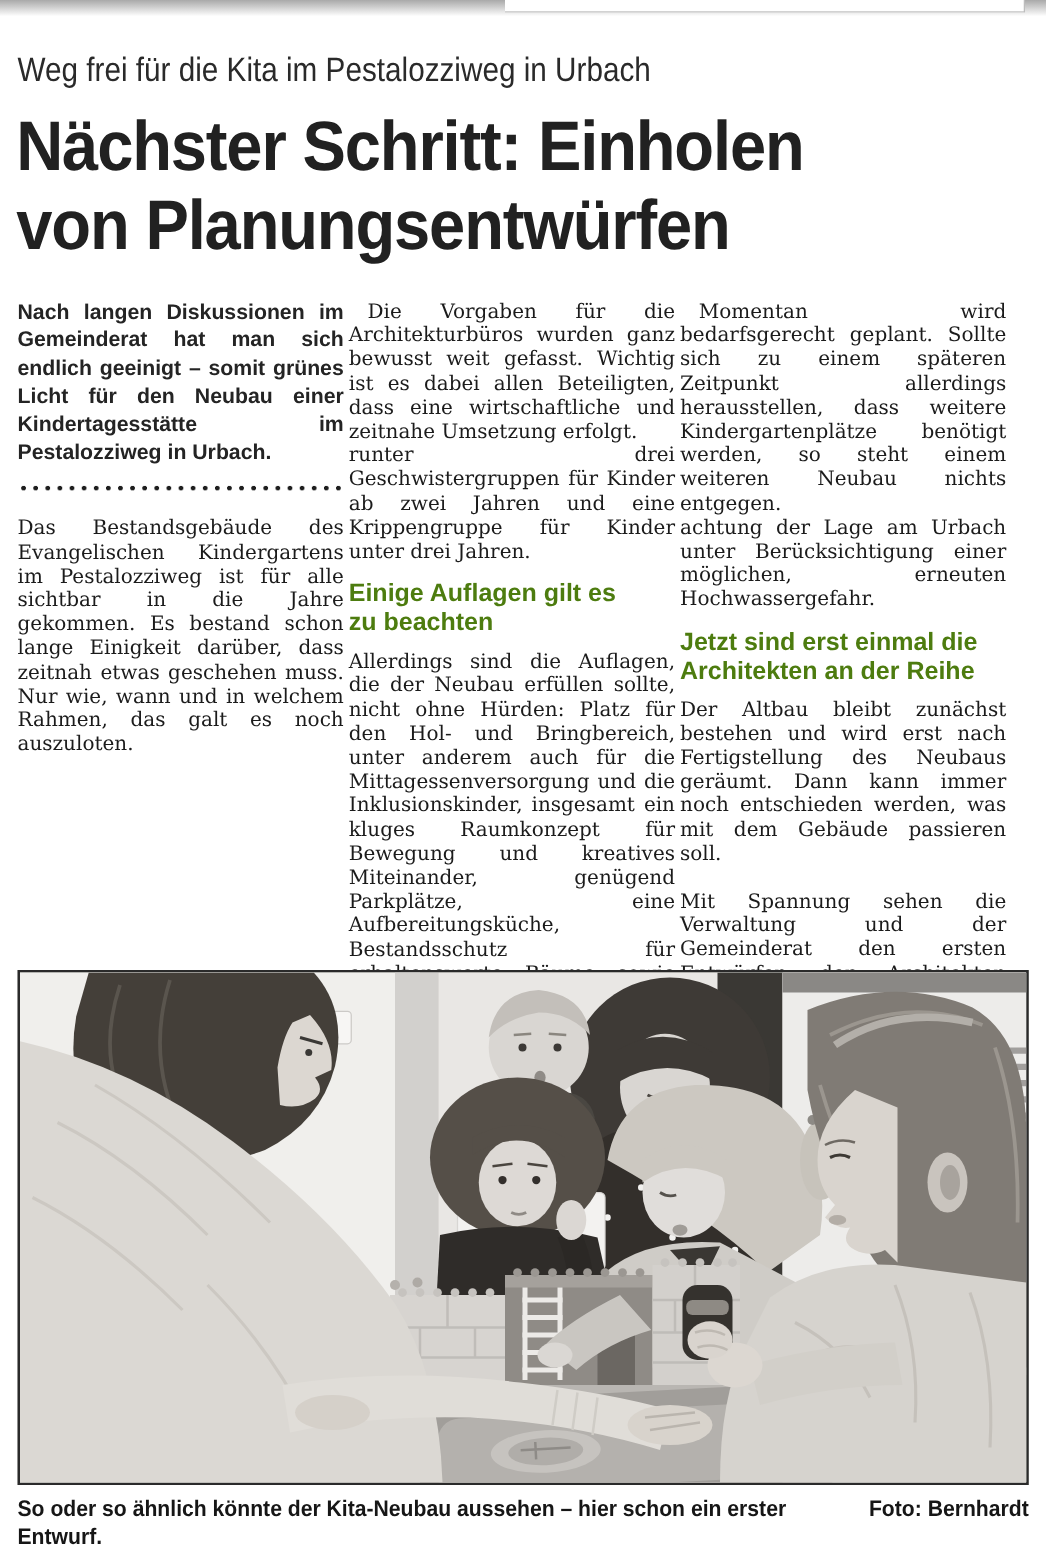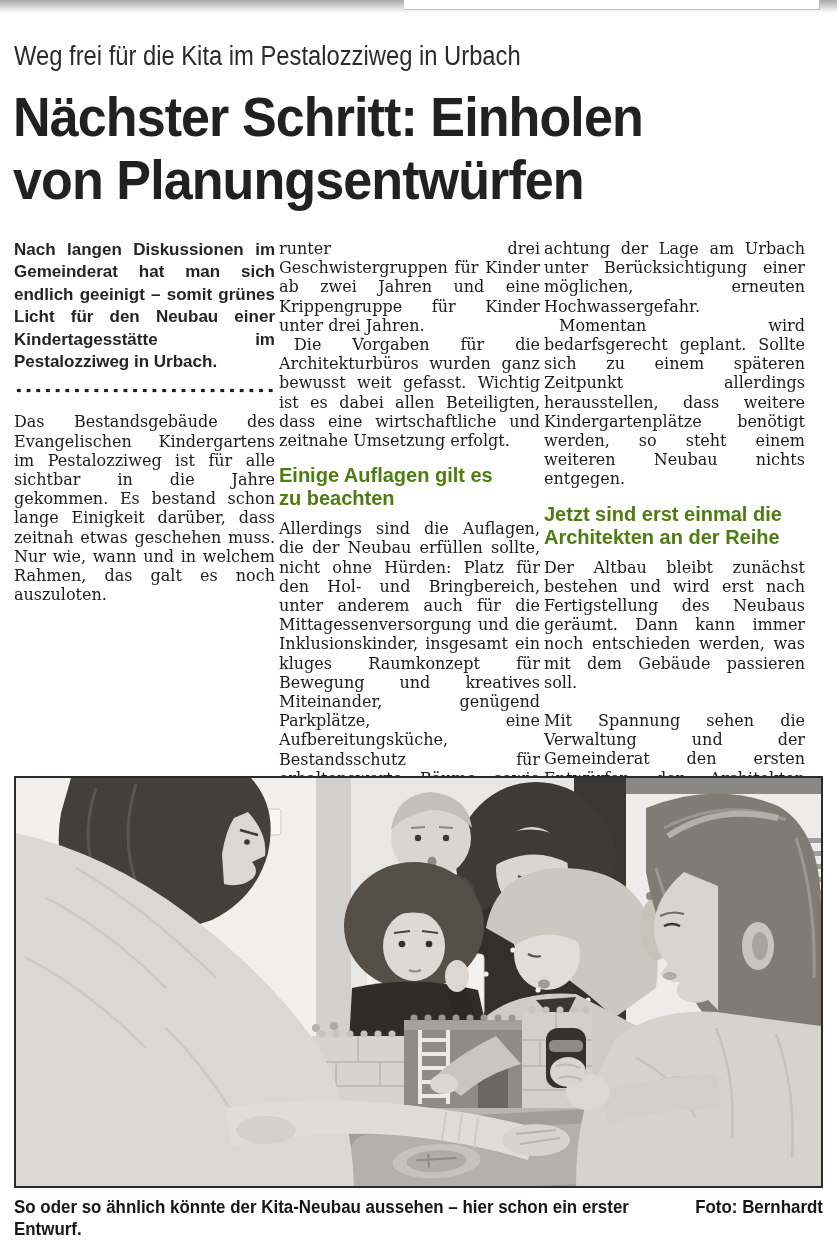--- a/index.html
+++ b/index.html
@@ -54,8 +54,8 @@
       <p class="body-p">Das Bestandsgebäude des Evangelischen Kindergartens im Pestalozziweg ist für alle sichtbar in die Jahre gekommen. Es bestand schon lange Einigkeit darüber, dass zeitnah etwas geschehen muss. Nur wie, wann und in welchem Rahmen, das galt es noch auszuloten.</p>
     </div>
     <div class="col">
+      <p class="body-p indent">Die Vorgaben für die Architekturbüros wurden ganz bewusst weit gefasst. Wichtig ist es dabei allen Beteiligten, dass eine wirtschaftliche und zeitnahe Umsetzung erfolgt.</p>
       <p class="body-p">runter drei Geschwistergruppen für Kinder ab zwei Jahren und eine Krippengruppe für Kinder unter drei Jahren.</p>
-      <p class="body-p indent">Die Vorgaben für die Architekturbüros wurden ganz bewusst weit gefasst. Wichtig ist es dabei allen Beteiligten, dass eine wirtschaftliche und zeitnahe Umsetzung erfolgt.</p>
       <h3 class="subhead">Einige Auflagen gilt es
 zu beachten</h3>
       <p class="body-p">Allerdings sind die Auflagen, die der Neubau erfüllen sollte, nicht ohne Hürden: Platz für den Hol- und Bringbereich, unter anderem auch für die Mittagessenversorgung und die Inklusionskinder, insgesamt ein kluges Raumkonzept für Bewegung und kreatives Miteinander, genügend Parkplätze, eine Aufbereitungsküche, Bestandsschutz für erhaltenswerte Bäume sowie die Be-</p>

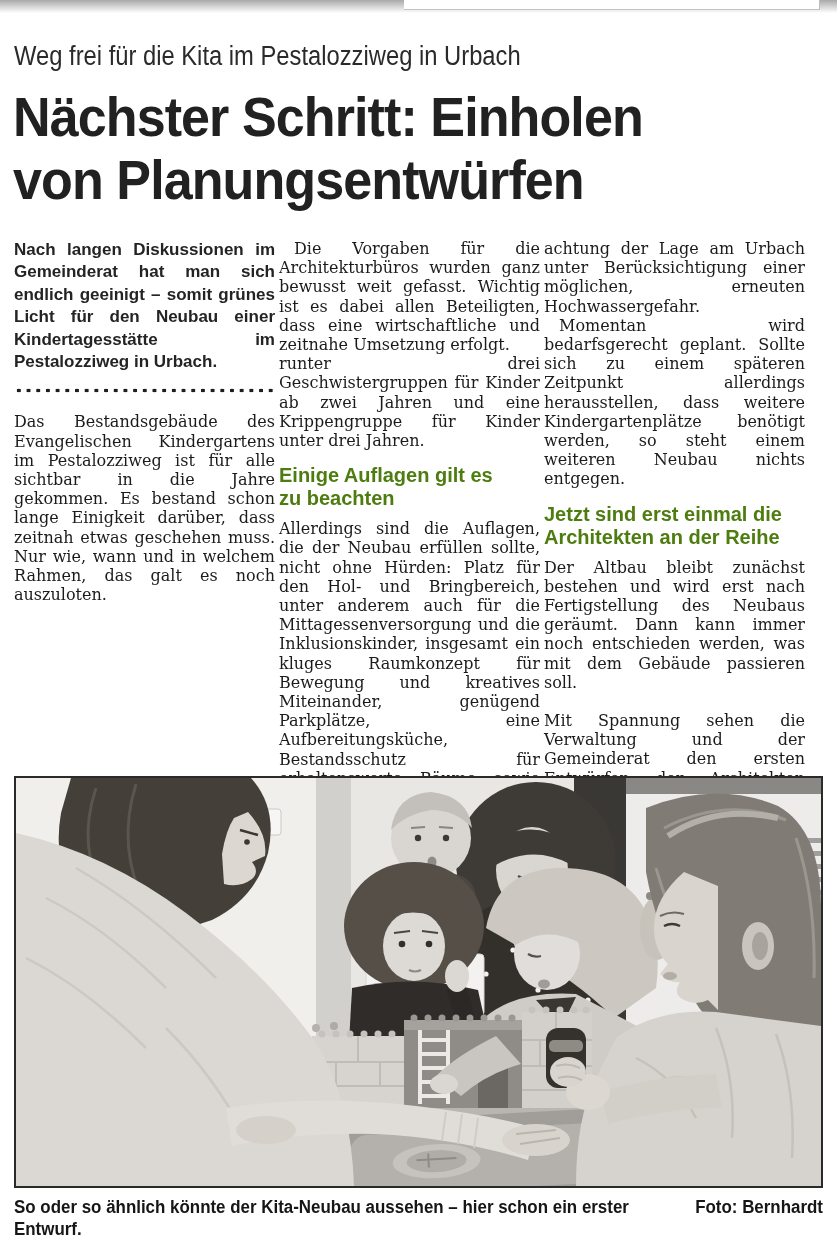--- a/index.html
+++ b/index.html
@@ -61,8 +61,8 @@
       <p class="body-p">Allerdings sind die Auflagen, die der Neubau erfüllen sollte, nicht ohne Hürden: Platz für den Hol- und Bringbereich, unter anderem auch für die Mittagessenversorgung und die Inklusionskinder, insgesamt ein kluges Raumkonzept für Bewegung und kreatives Miteinander, genügend Parkplätze, eine Aufbereitungsküche, Bestandsschutz für erhaltenswerte Bäume sowie die Be-</p>
     </div>
     <div class="col">
+      <p class="body-p indent">Momentan wird bedarfsgerecht geplant. Sollte sich zu einem späteren Zeitpunkt allerdings herausstellen, dass weitere Kindergartenplätze benötigt werden, so steht einem weiteren Neubau nichts entgegen.</p>
       <p class="body-p">achtung der Lage am Urbach unter Berücksichtigung einer möglichen, erneuten Hochwassergefahr.</p>
-      <p class="body-p indent">Momentan wird bedarfsgerecht geplant. Sollte sich zu einem späteren Zeitpunkt allerdings herausstellen, dass weitere Kindergartenplätze benötigt werden, so steht einem weiteren Neubau nichts entgegen.</p>
       <h3 class="subhead">Jetzt sind erst einmal die
 Architekten an der Reihe</h3>
       <p class="body-p">Der Altbau bleibt zunächst bestehen und wird erst nach Fertigstellung des Neubaus geräumt. Dann kann immer noch entschieden werden, was mit dem Gebäude passieren soll.</p>

